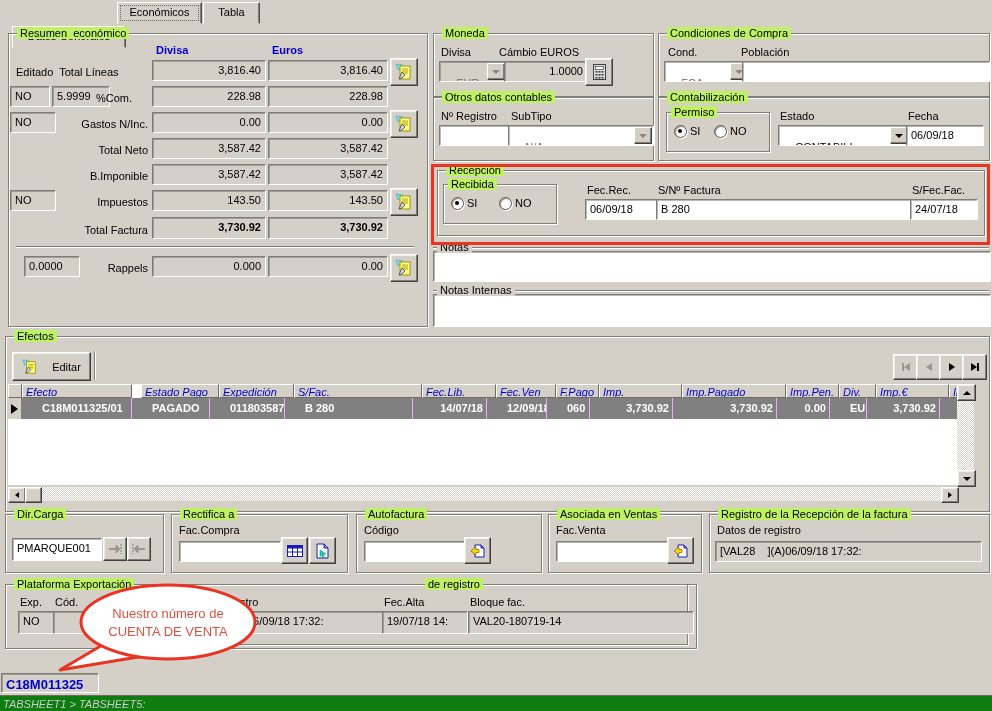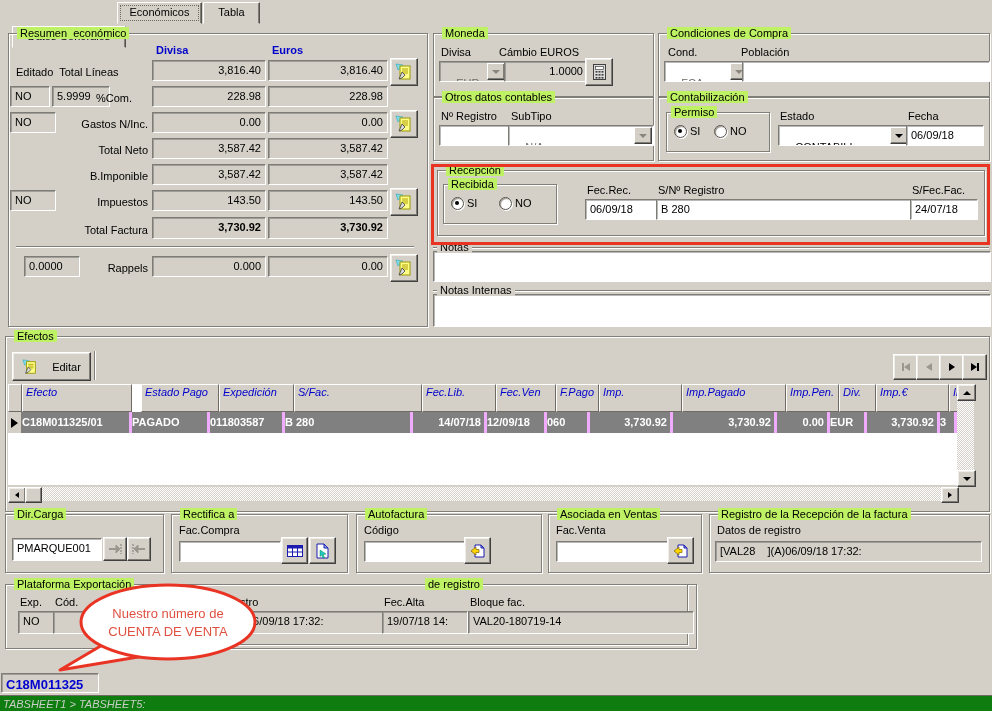--- a/index.html
+++ b/index.html
@@ -231,7 +231,7 @@
   <span class="lbl" style="left:515px;top:197px;">NO</span>
   <span class="lbl" style="left:587px;top:184px;">Fec.Rec.</span>
   <div class="fld white" style="left:585px;top:199px;width:62px;height:16px;">06/09/18</div>
-  <span class="lbl" style="left:658px;top:184px;">S/Nº Registro</span>
+  <span class="lbl" style="left:658px;top:184px;">S/Nº Factura</span>
   <div class="fld white" style="left:656px;top:199px;width:246px;height:16px;">B 280</div>
   <span class="lbl" style="left:912px;top:184px;">S/Fec.Fac.</span>
   <div class="fld white" style="left:910px;top:199px;width:58px;height:16px;">24/07/18</div>

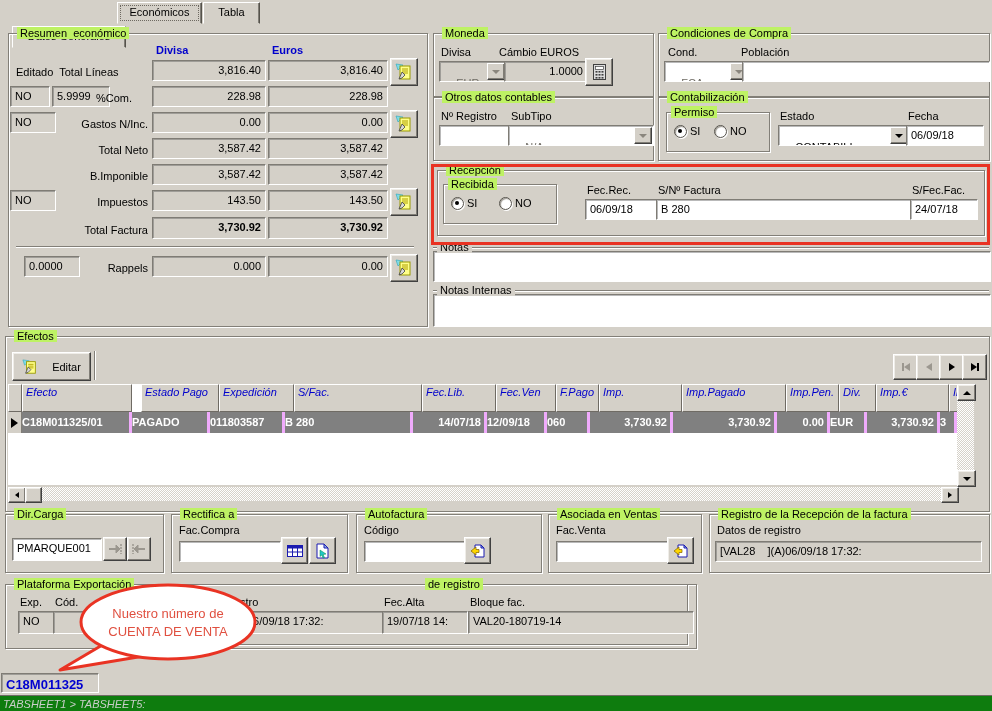--- a/index.html
+++ b/index.html
@@ -47,7 +47,7 @@
   .tab.active{outline:1px dotted #6e6a62;outline-offset:-4px;}
   
   .th{flex:none;box-sizing:border-box;background:#d4d0c8;border:1px solid;border-color:#ffffff #6f6b64 #6f6b64 #ffffff;
-      font-style:italic;color:#0000cc;padding:1px 3px 0 3px;overflow:hidden;white-space:pre;height:28px;font-size:11px;}
+      font-style:italic;color:#0000cc;padding:1px 3px 0 3px;overflow:hidden;white-space:pre;height:14px;font-size:11px;}
   .tc{flex:none;box-sizing:border-box;padding:4px 3px 0 0;font-weight:bold;color:#fff;
       border-right:3px solid #f0abfc;overflow:hidden;white-space:pre;height:21px;font-size:11px;}
   .tc.num{text-align:right;}

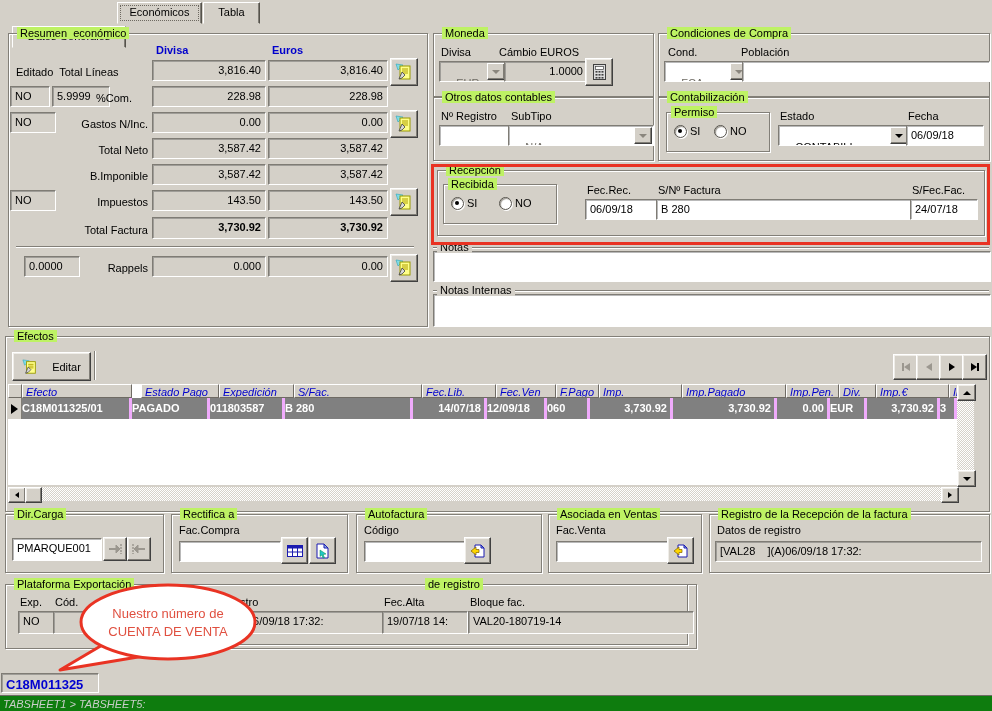--- a/index.html
+++ b/index.html
@@ -48,8 +48,8 @@
   
   .th{flex:none;box-sizing:border-box;background:#d4d0c8;border:1px solid;border-color:#ffffff #6f6b64 #6f6b64 #ffffff;
       font-style:italic;color:#0000cc;padding:1px 3px 0 3px;overflow:hidden;white-space:pre;height:14px;font-size:11px;}
-  .tc{flex:none;box-sizing:border-box;padding:4px 3px 0 0;font-weight:bold;color:#fff;
-      border-right:3px solid #f0abfc;overflow:hidden;white-space:pre;height:21px;font-size:11px;}
+  .tc{flex:none;box-sizing:border-box;padding:4px 3px 0 20px;font-weight:bold;color:#fff;
+      border-right:1px solid #f0abfc;overflow:hidden;white-space:pre;height:21px;font-size:11px;}
   .tc.num{text-align:right;}
   .track{background-image:conic-gradient(#ffffff 25%,#d6d2ca 25% 50%,#ffffff 50% 75%,#d6d2ca 75%);background-size:2px 2px;}
   .groove-h{position:absolute;height:0;border-top:1px solid #827f78;border-bottom:1px solid #ffffff;}

